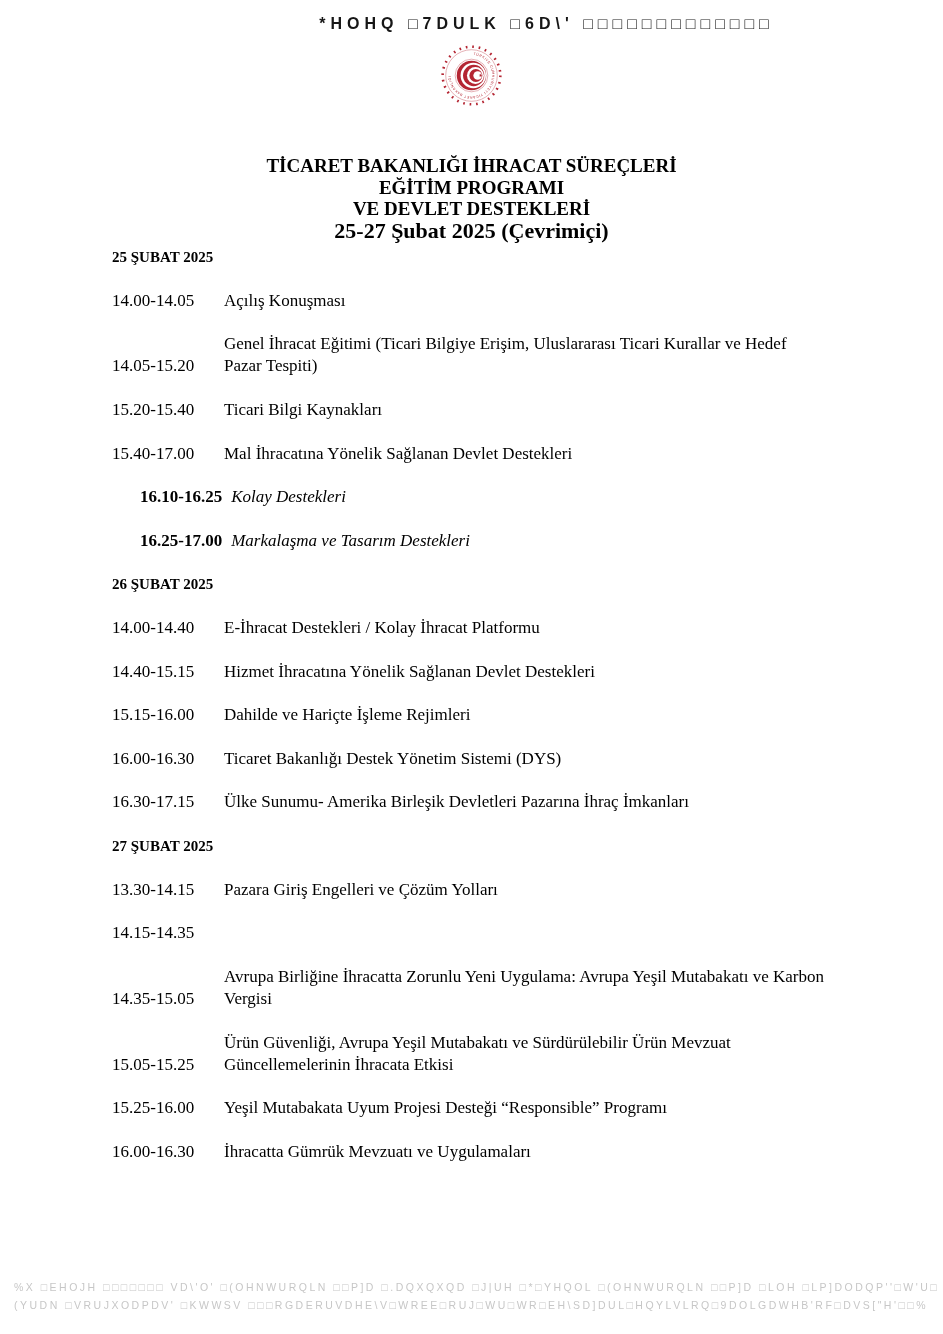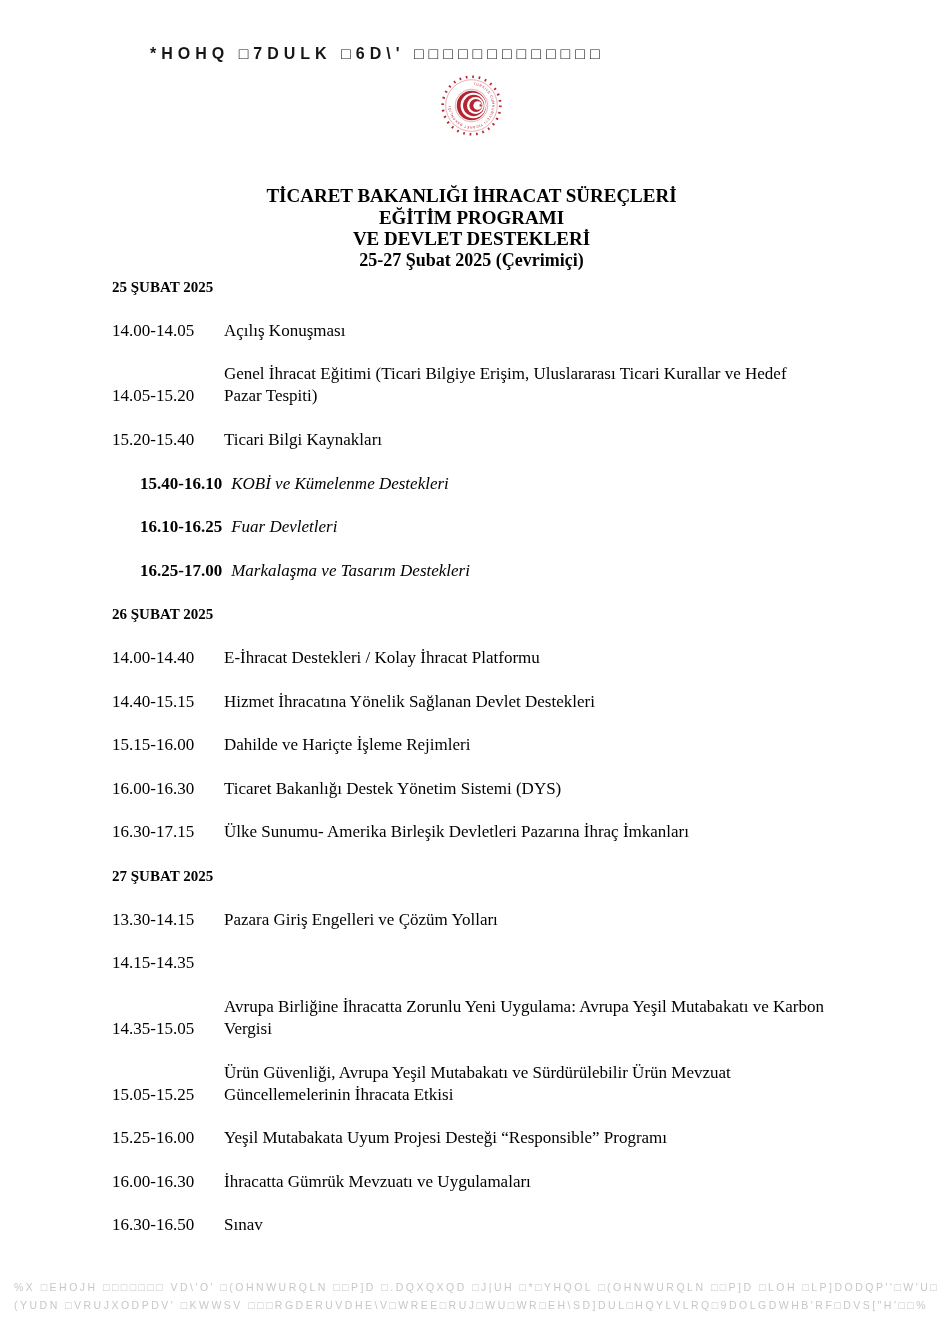--- a/index.html
+++ b/index.html
@@ -10,9 +10,9 @@
   }
   .doc-header {
     padding-top:15px; margin-left:150px; width:calc(100% - 150px);
-    white-space:nowrap;
+    text-align:center; white-space:nowrap;
     font-family:"Liberation Sans","DejaVu Sans",sans-serif;
-    font-weight:700; font-size:16px; letter-spacing:5px; color:#161616;margin-top:30px;
+    font-weight:700; font-size:16px; letter-spacing:5px; color:#161616;
   }
   .logo-wrap { margin-top:11px; height:63px; text-align:center; }
   .logo-wrap svg { display:inline-block; }

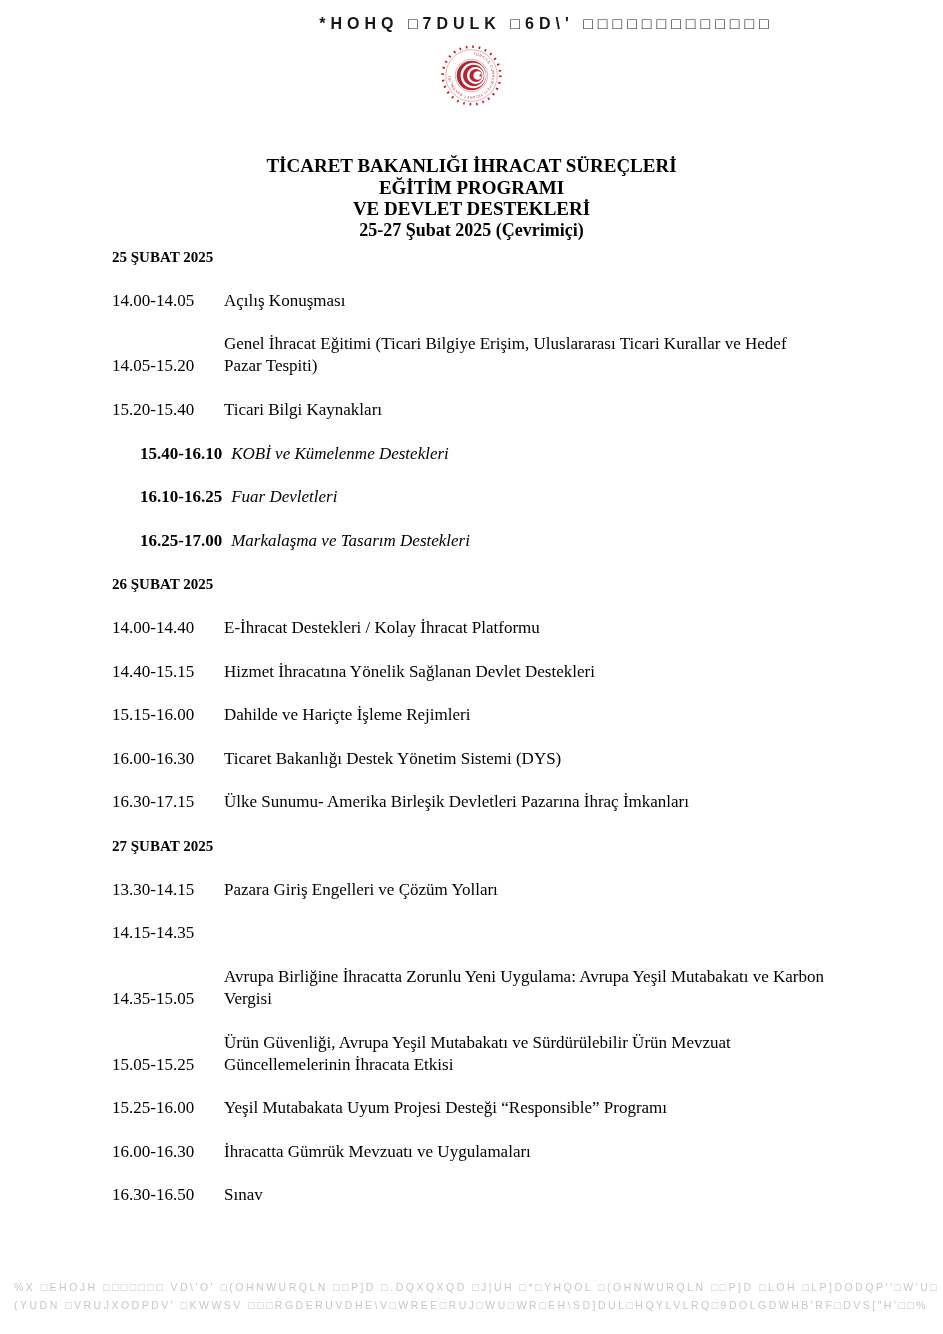--- a/index.html
+++ b/index.html
@@ -20,7 +20,7 @@
     margin-top:48px; text-align:center; font-weight:700;
     font-size:19px; line-height:21.5px; color:#000;
   }
-  .title-block .title-date { font-size:18px; }
+  .title-block .title-date { font-size:22px; }
   .schedule { margin:5px 0 0 112px; font-size:17px; }
   .section-date {
     font-weight:700; font-size:15px; line-height:22.2px; margin-bottom:21.4px;

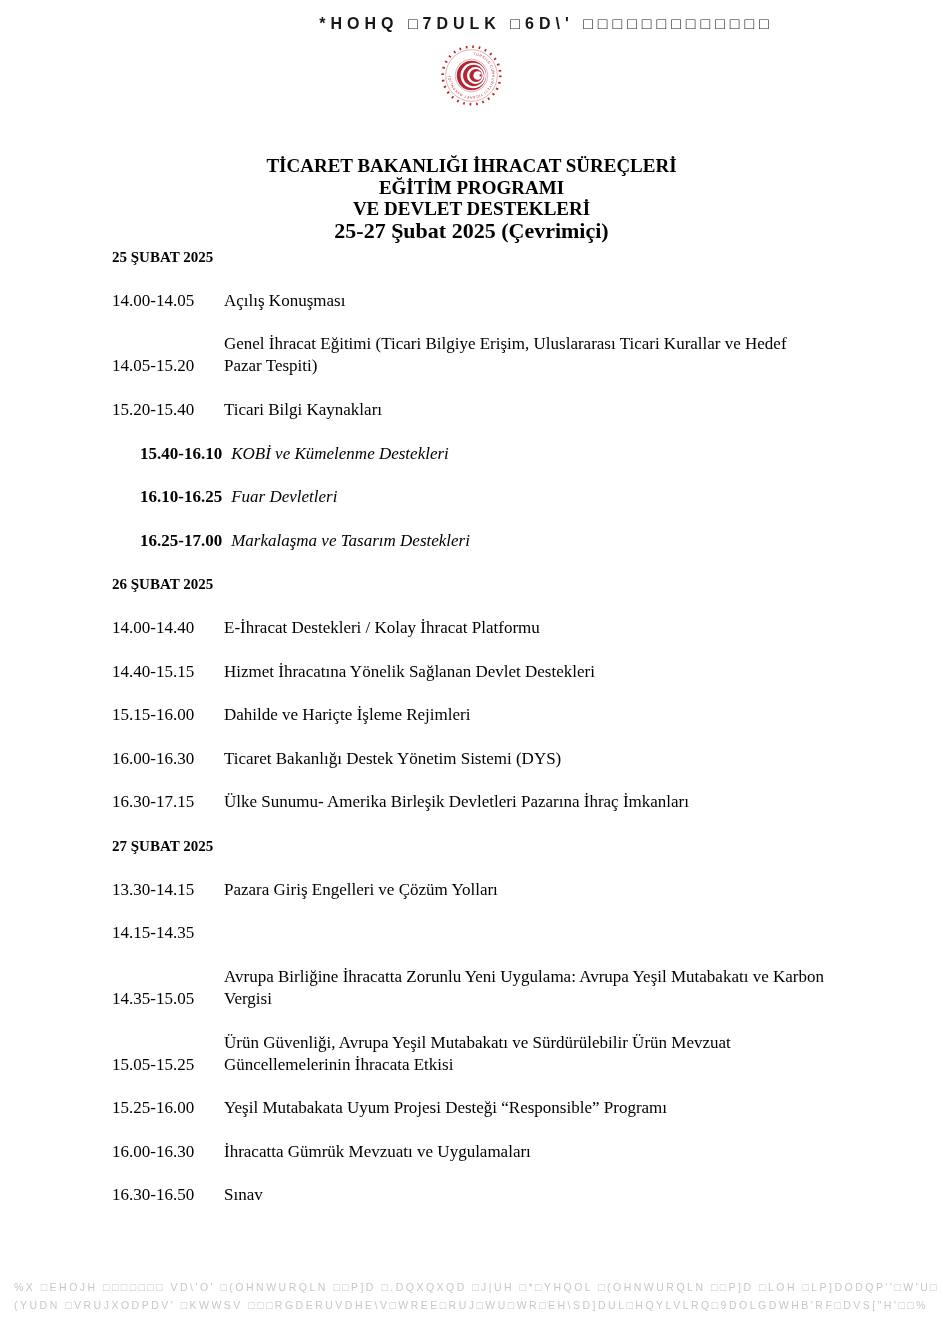--- a/index.html
+++ b/index.html
@@ -90,6 +90,10 @@
       <span class="time">15.20-15.40</span>
       <span class="item-title">Ticari Bilgi Kaynakları</span>
     </div>
+      <div class="row">
+      <span class="time">15.40-17.00</span>
+      <span class="item-title">Mal İhracatına Yönelik Sağlanan Devlet Destekleri</span>
+    </div>
       <div class="row sub">
       <span class="time">15.40-16.10</span>
       <span class="item-title">KOBİ ve Kümelenme Destekleri</span>

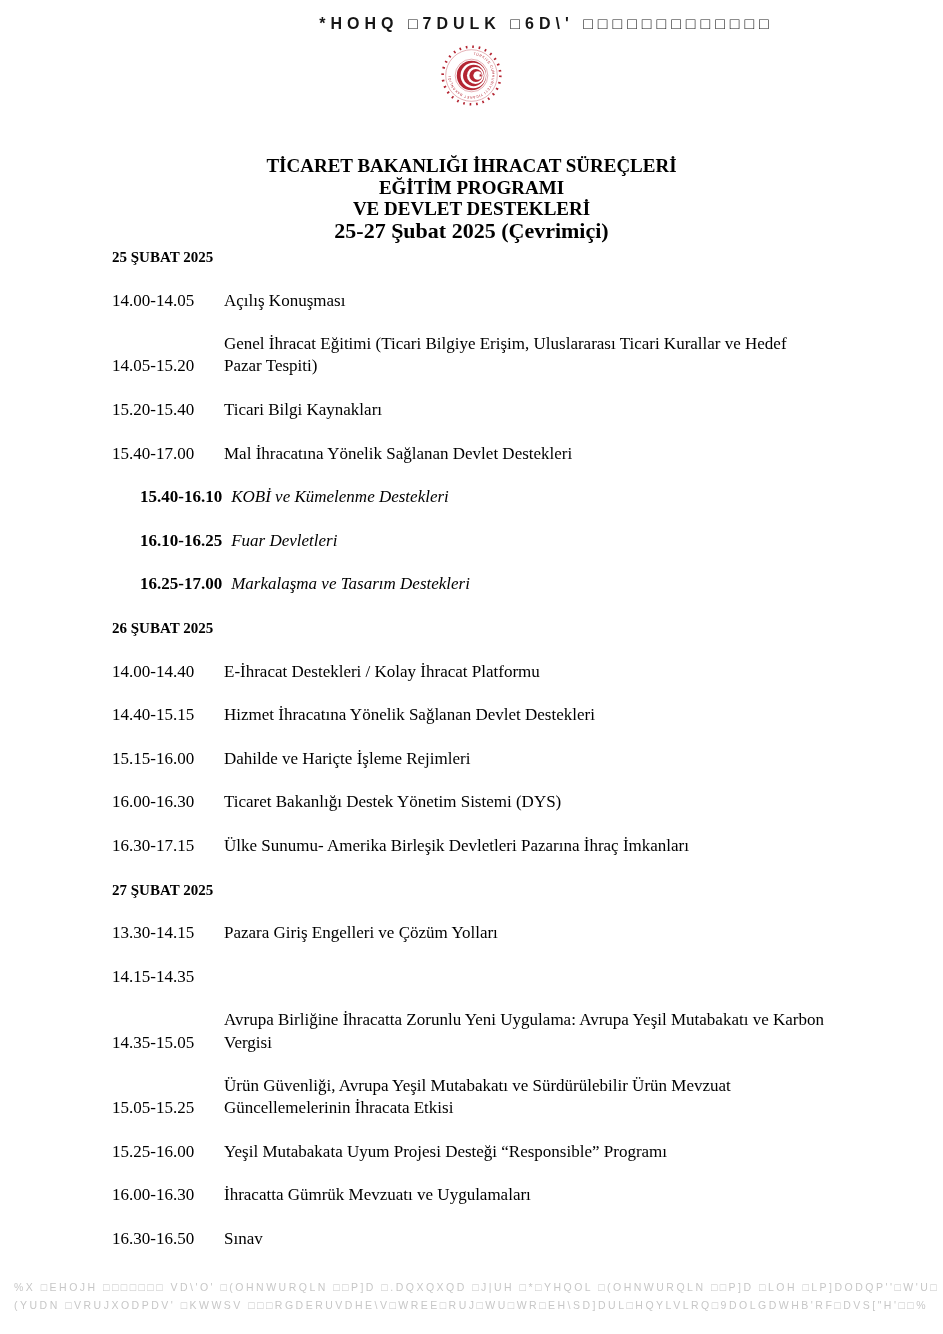--- a/index.html
+++ b/index.html
@@ -95,10 +95,6 @@
       <span class="item-title">Mal İhracatına Yönelik Sağlanan Devlet Destekleri</span>
     </div>
       <div class="row sub">
-      <span class="time">15.40-16.10</span>
-      <span class="item-title">KOBİ ve Kümelenme Destekleri</span>
-    </div>
-      <div class="row sub">
       <span class="time">16.10-16.25</span>
       <span class="item-title">Fuar Devletleri</span>
     </div>

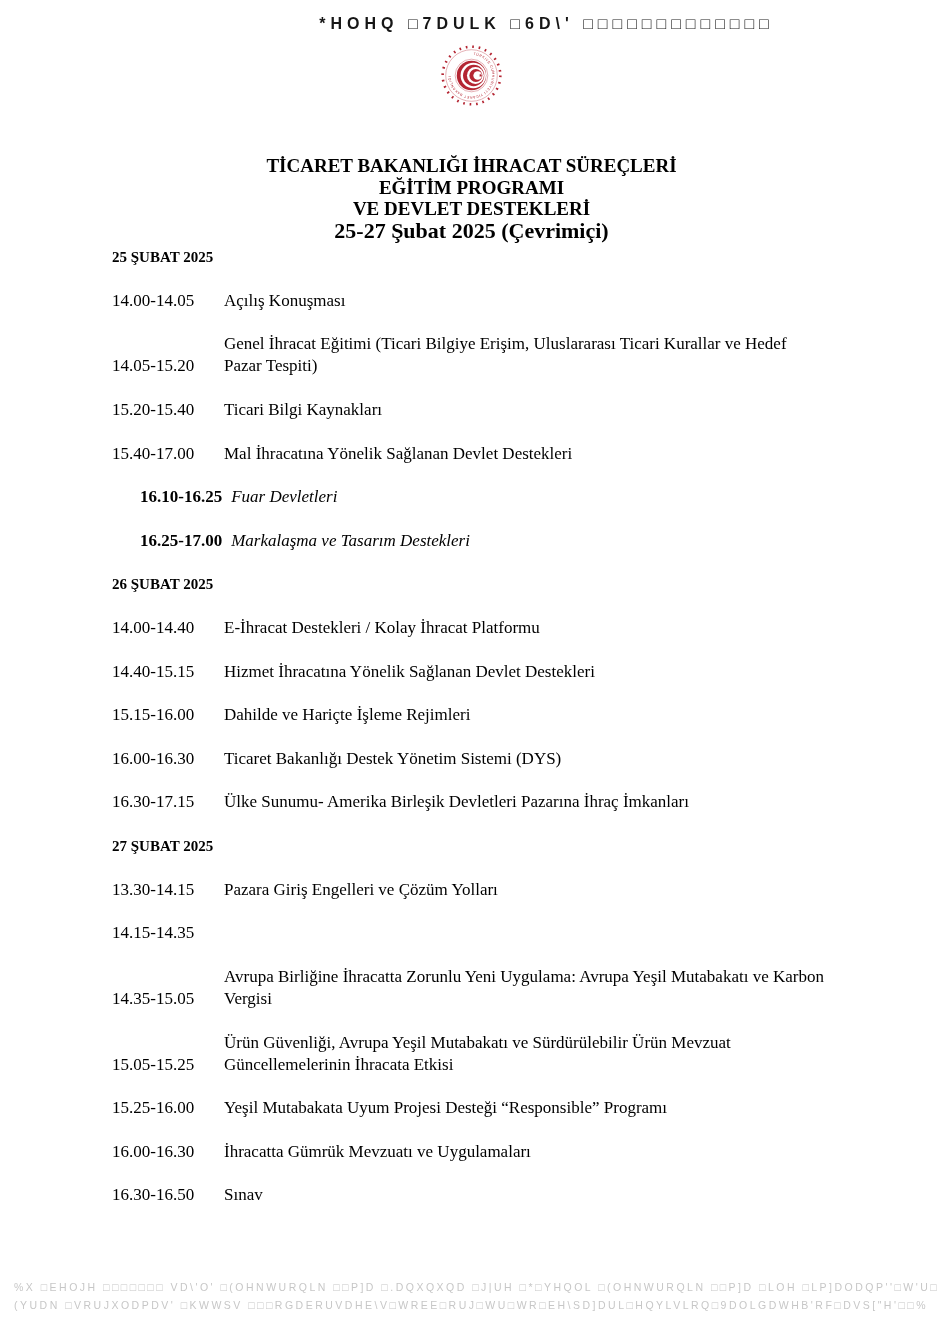--- a/index.html
+++ b/index.html
@@ -96,7 +96,7 @@
     </div>
       <div class="row sub">
       <span class="time">16.10-16.25</span>
-      <span class="item-title">Fuar Devletleri</span>
+      <span class="item-title">Kolay Destekleri</span>
     </div>
       <div class="row sub">
       <span class="time">16.25-17.00</span>

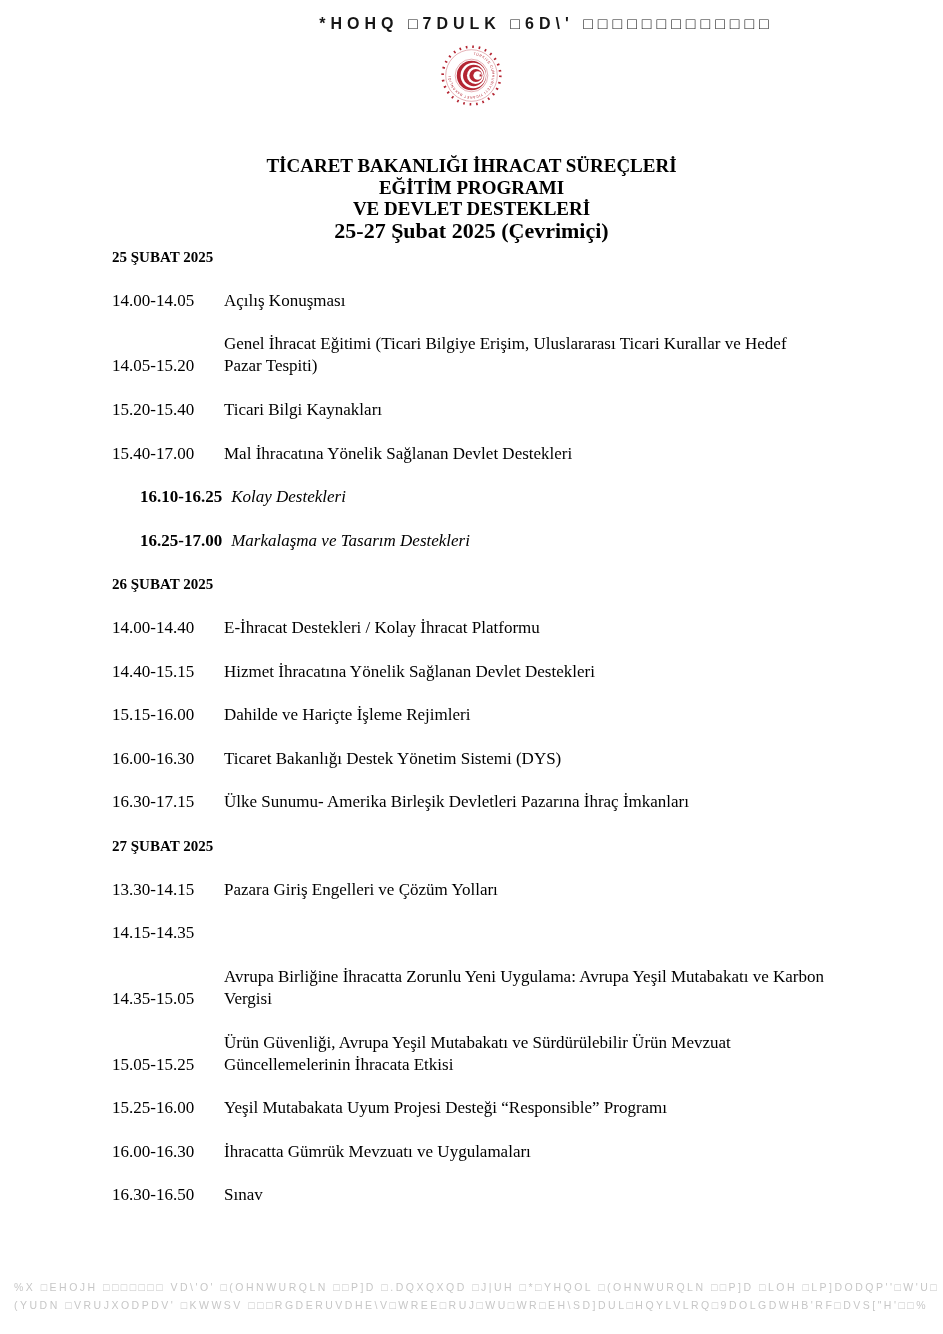--- a/index.html
+++ b/index.html
@@ -147,10 +147,6 @@
       <span class="time">16.00-16.30</span>
       <span class="item-title">İhracatta Gümrük Mevzuatı ve Uygulamaları</span>
     </div>
-      <div class="row">
-      <span class="time">16.30-16.50</span>
-      <span class="item-title">Sınav</span>
-    </div>
     </div>
 
   <div class="footer">

